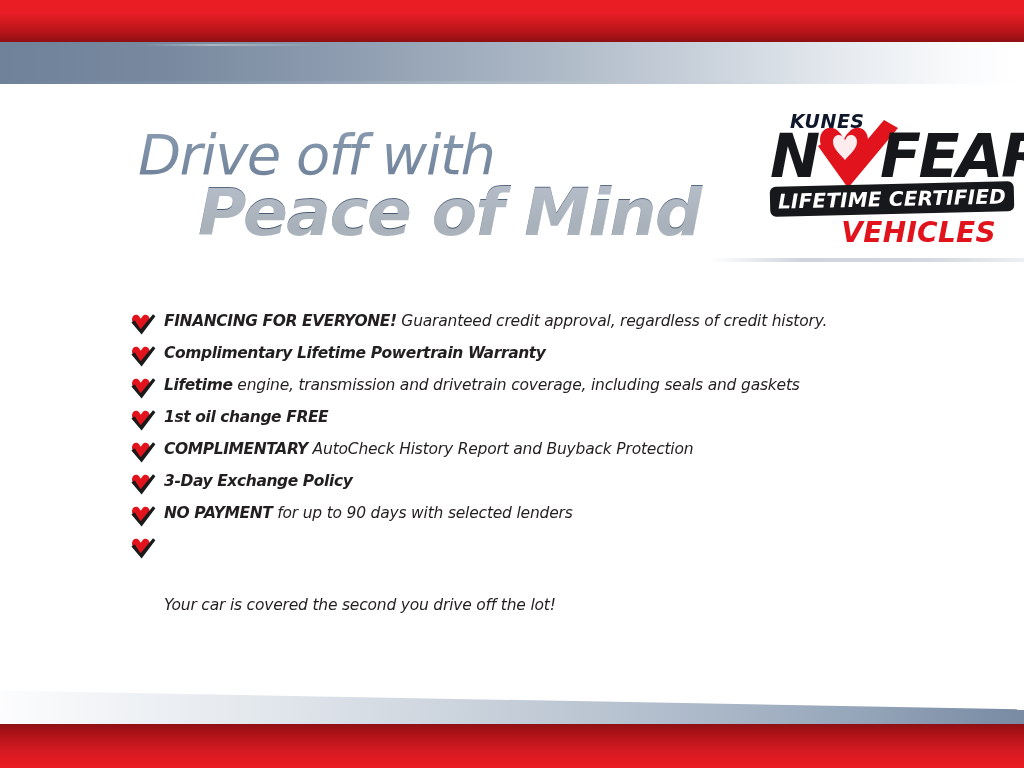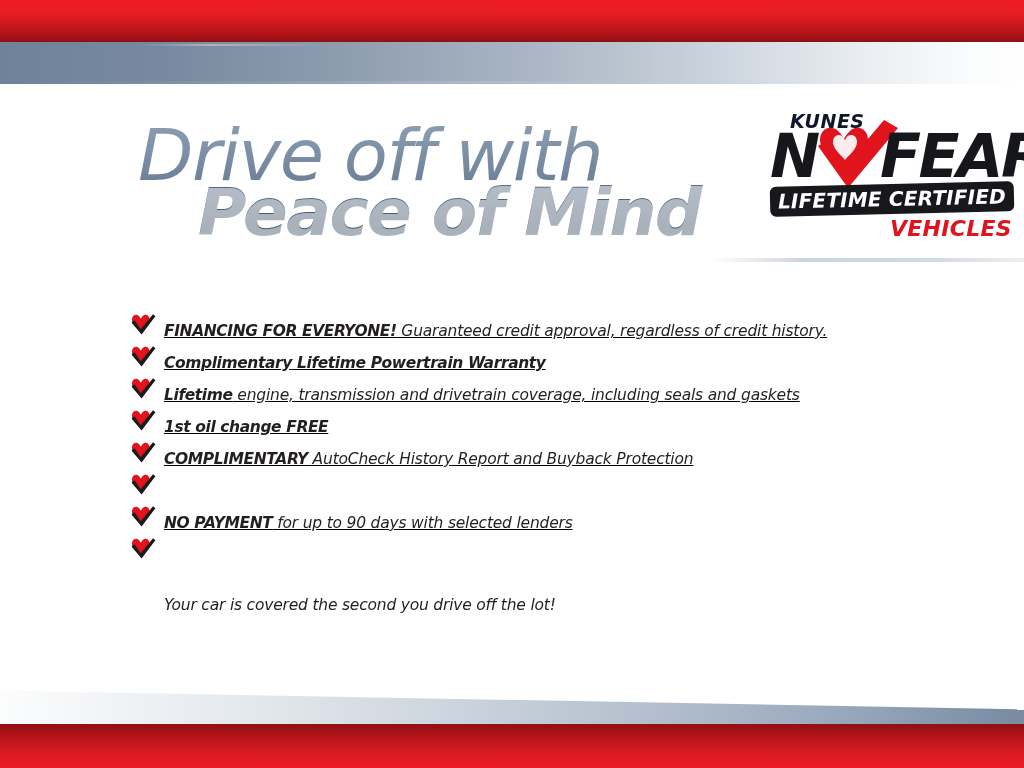--- a/index.html
+++ b/index.html
@@ -99,7 +99,7 @@
     font-family: "DejaVu Sans", sans-serif;
     font-style: italic;
     font-weight: 400;
-    font-size: 72px;
+    font-size: 56px;
     line-height: 58px;
     letter-spacing: -1.5px;
     color: #7a8da3;

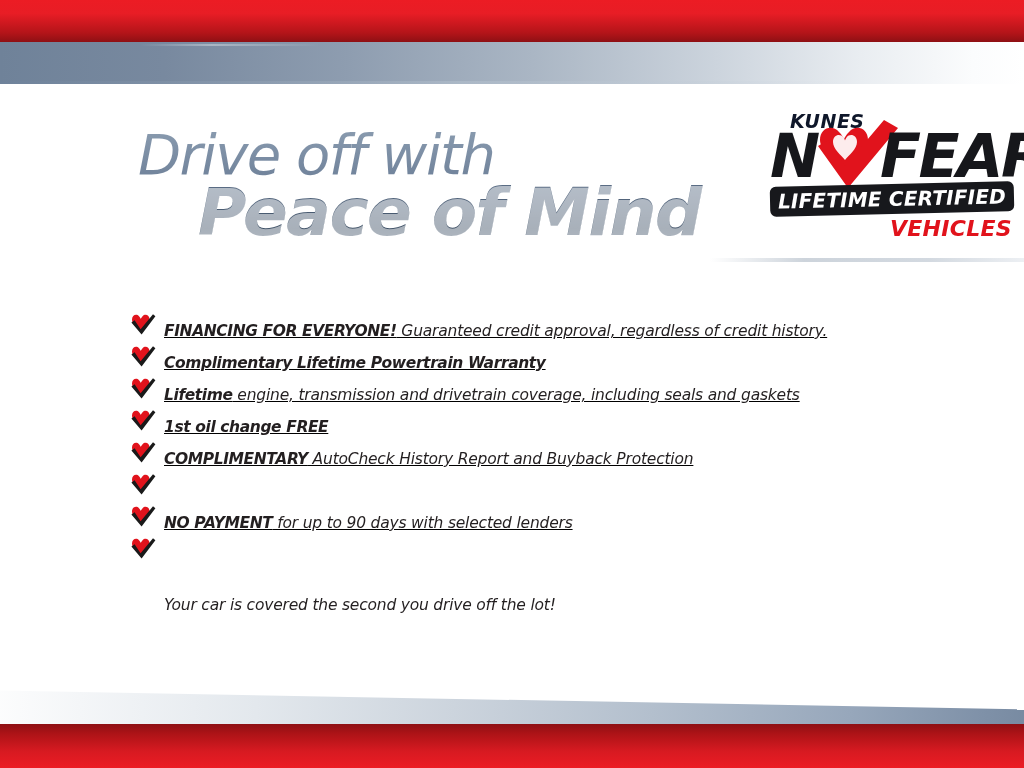--- a/index.html
+++ b/index.html
@@ -211,12 +211,12 @@
   }
   .logo-vehicles {
     position: absolute;
-    right: 4px;
+    right: 20px;
     top: 112px;
     font-family: "DejaVu Sans", sans-serif;
     font-weight: bold;
     font-style: italic;
-    font-size: 22px;
+    font-size: 28px;
     letter-spacing: 0.3px;
     color: #e1131c;
   }

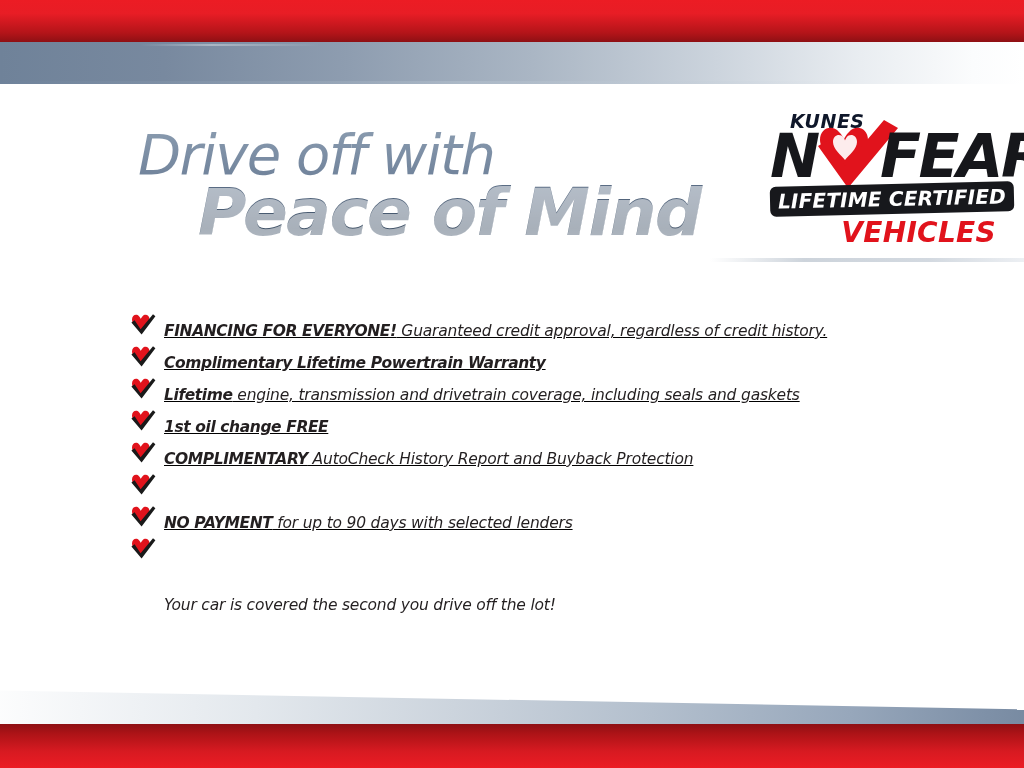--- a/index.html
+++ b/index.html
@@ -232,9 +232,8 @@
     position: relative;
     height: 32px;
     display: flex;
-    align-items: flex-end;
+    align-items: flex-start;
     padding-left: 34px;
-    text-decoration: underline;
   }
   .bullet-icon {
     position: absolute;

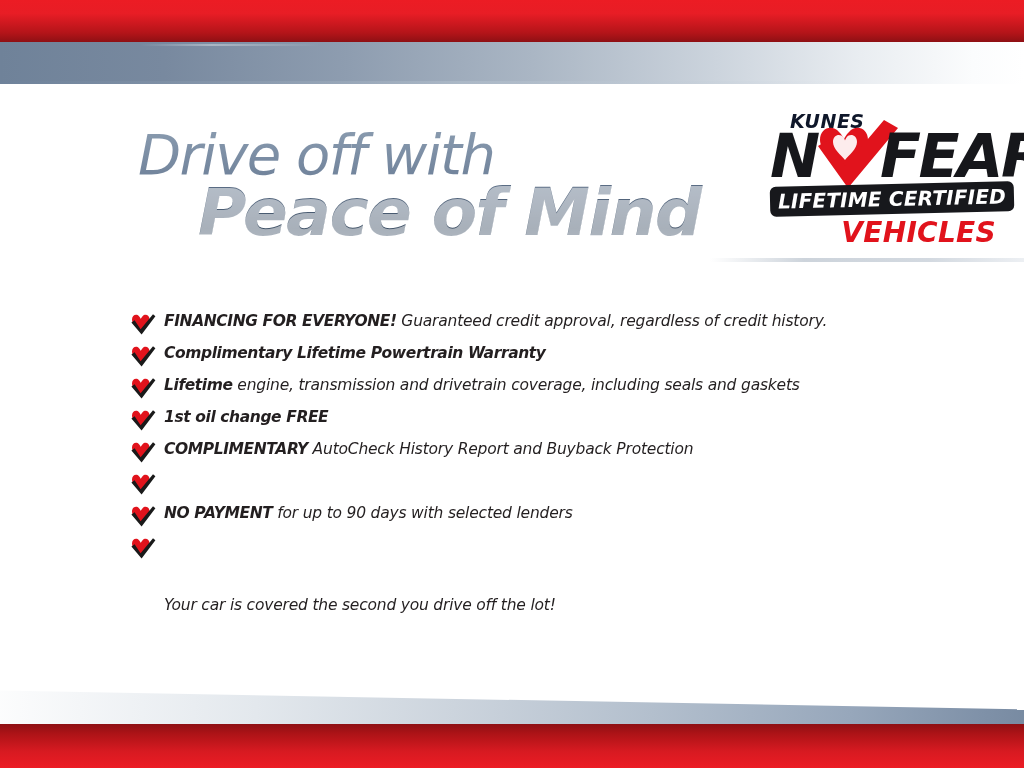--- a/index.html
+++ b/index.html
@@ -348,6 +348,7 @@
             <path d="M2 6.5 C2 2, 6.5 0.3, 9 3.2 C10 4.3, 10.4 5.1, 10.8 5.9 C11.2 5.1, 11.6 4.3, 12.6 3.2 C15.1 0.3, 19.6 2, 19.6 6.5 C19.6 10.9, 14.4 14.8, 10.8 18.2 C7.2 14.8, 2 10.9, 2 6.5 Z" fill="#e1131c"></path>
             <path d="M1.4 9.4 L4.6 7.2 L10.6 16.2 L23 1.3 L25.4 3.2 L11.6 21.4 Z" fill="#1a1a1a"></path>
           </svg></span>
+        <div class="feature-text"><span class="b">3-Day Exchange Policy</span></div>
       </div>
       <div class="feature-row">
         <span class="bullet-icon"><svg viewBox="0 0 26 22">

